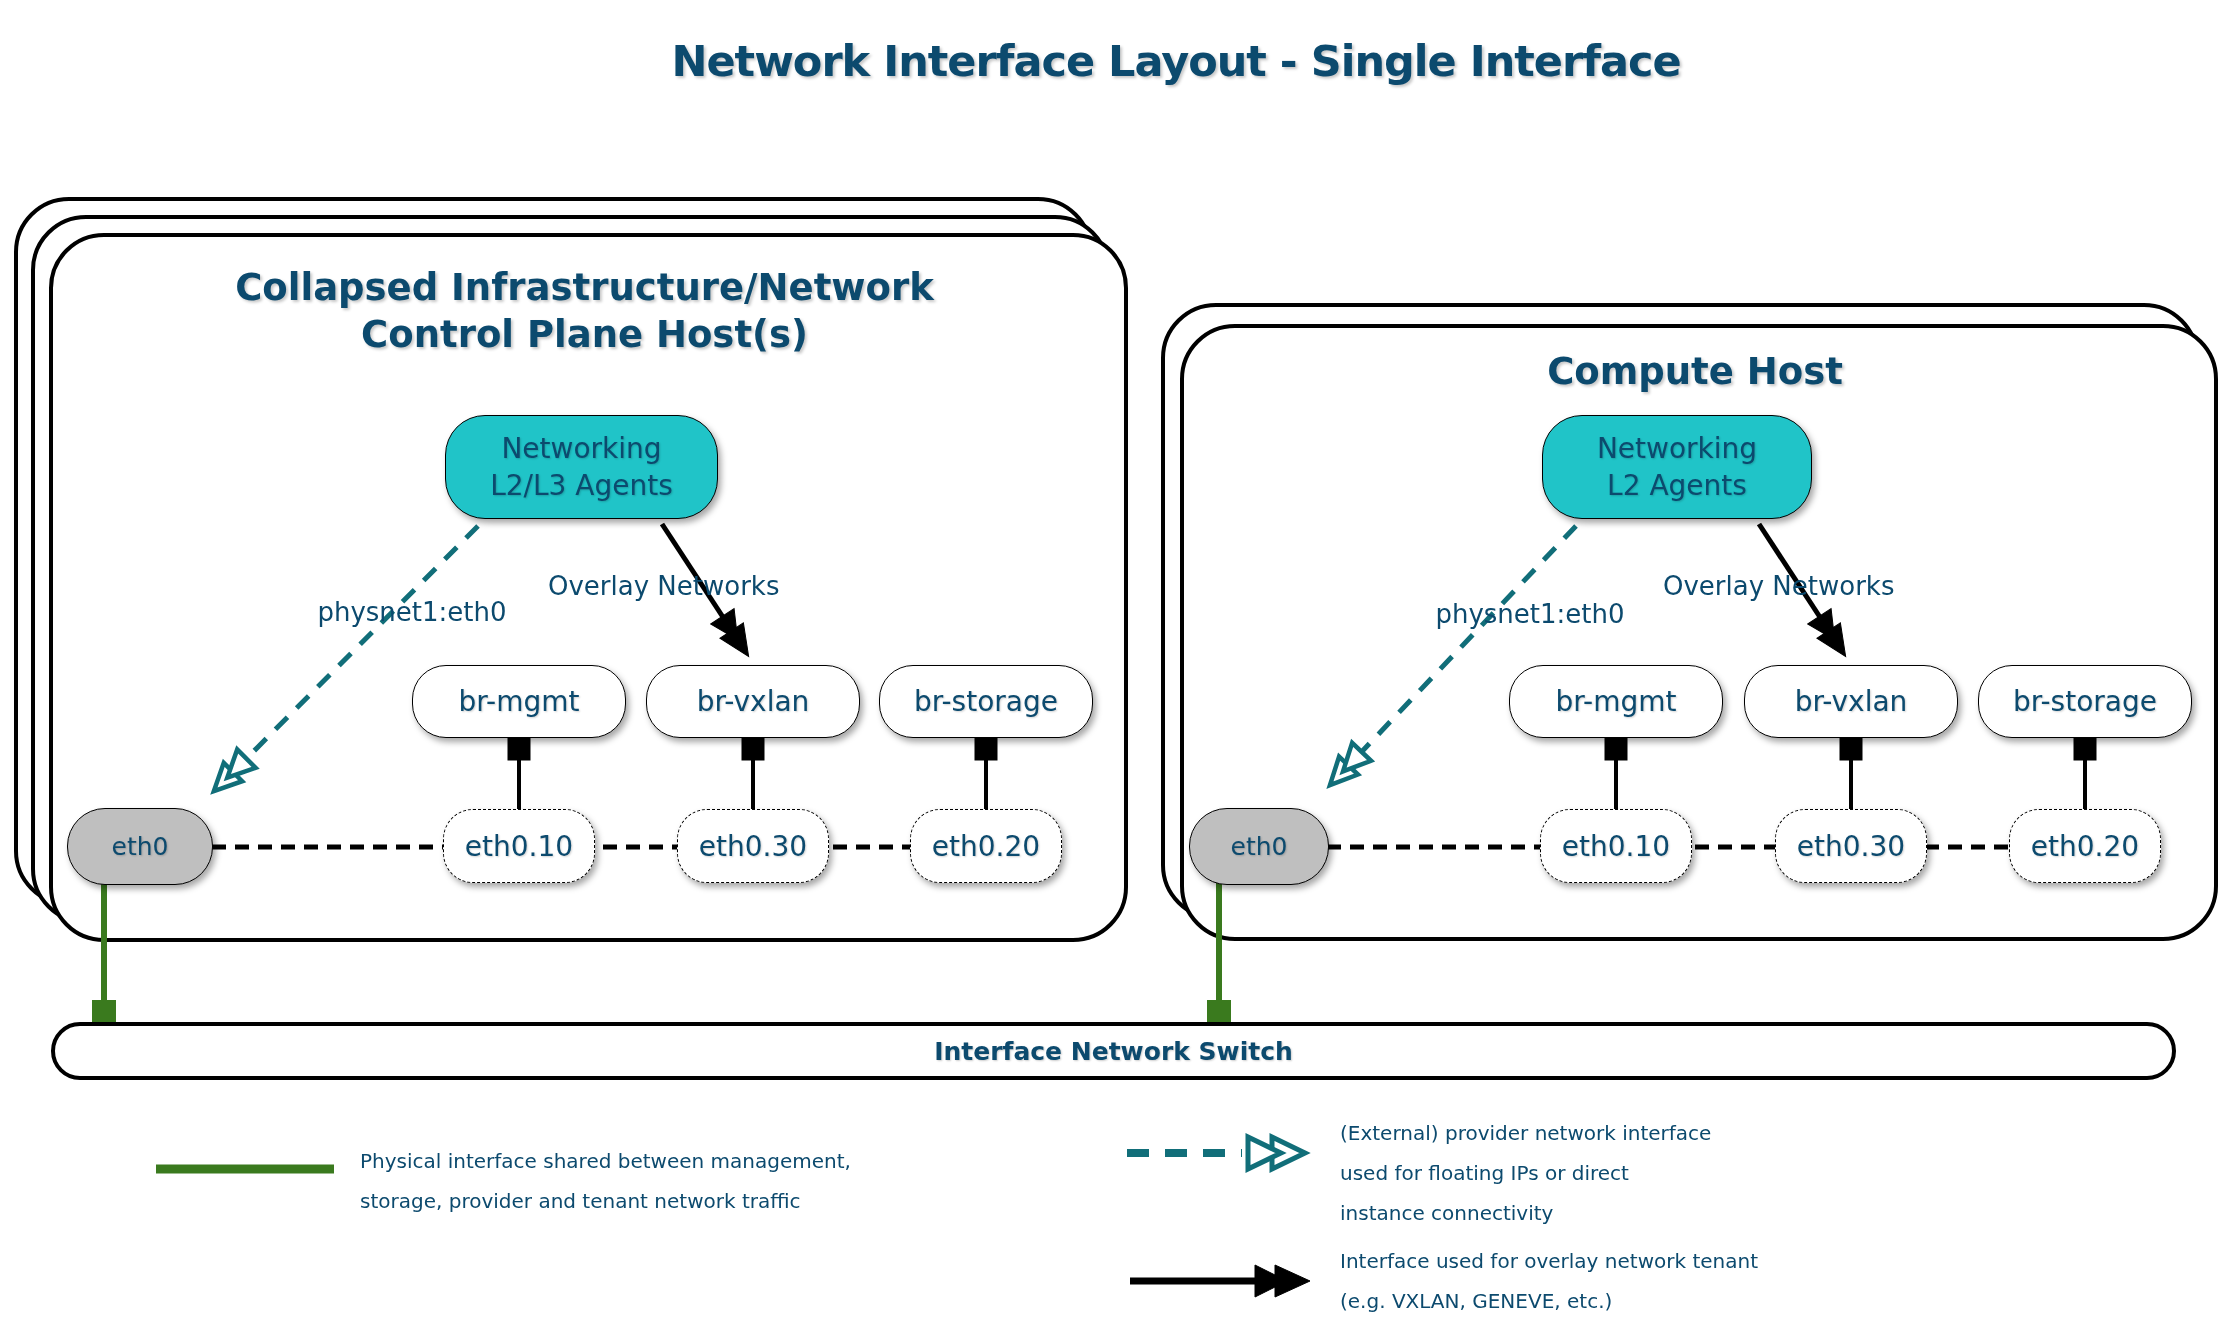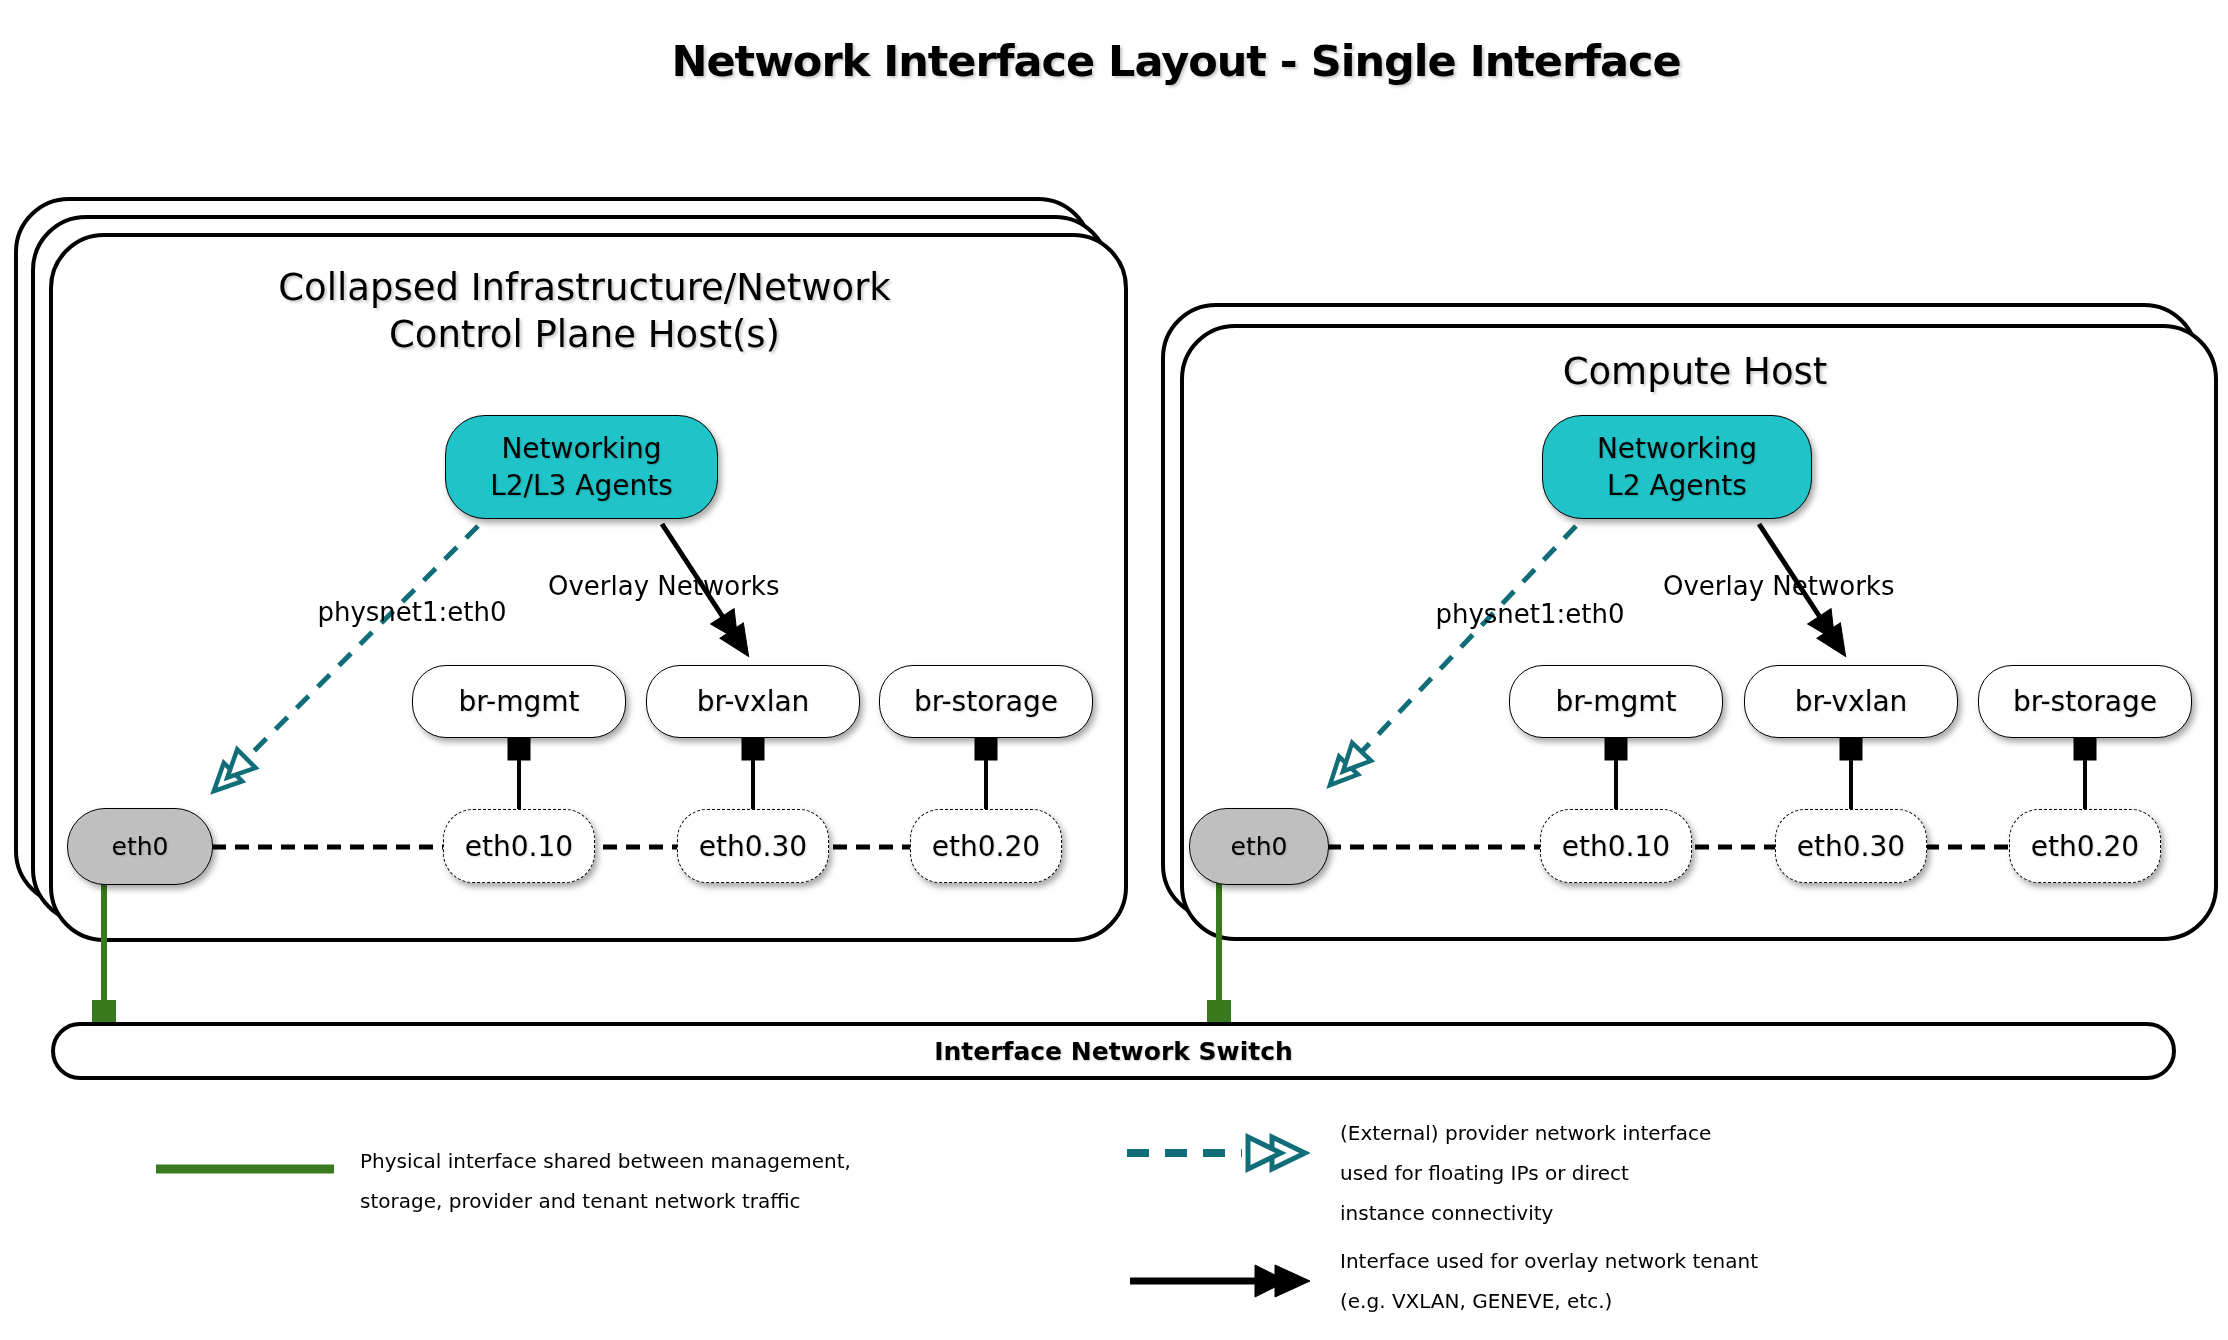--- a/index.html
+++ b/index.html
@@ -5,7 +5,7 @@
   html,body{margin:0;padding:0;background:#fff;}
   .canvas{
     position:relative;width:2228px;height:1340px;background:#fff;overflow:hidden;
-    font-family:"DejaVu Sans","Liberation Sans",sans-serif;color:#000000;
+    font-family:"DejaVu Sans","Liberation Sans",sans-serif;color:#0c4a6e;
   }
   .wires{position:absolute;left:0;top:0;z-index:2;}
   .main-title{

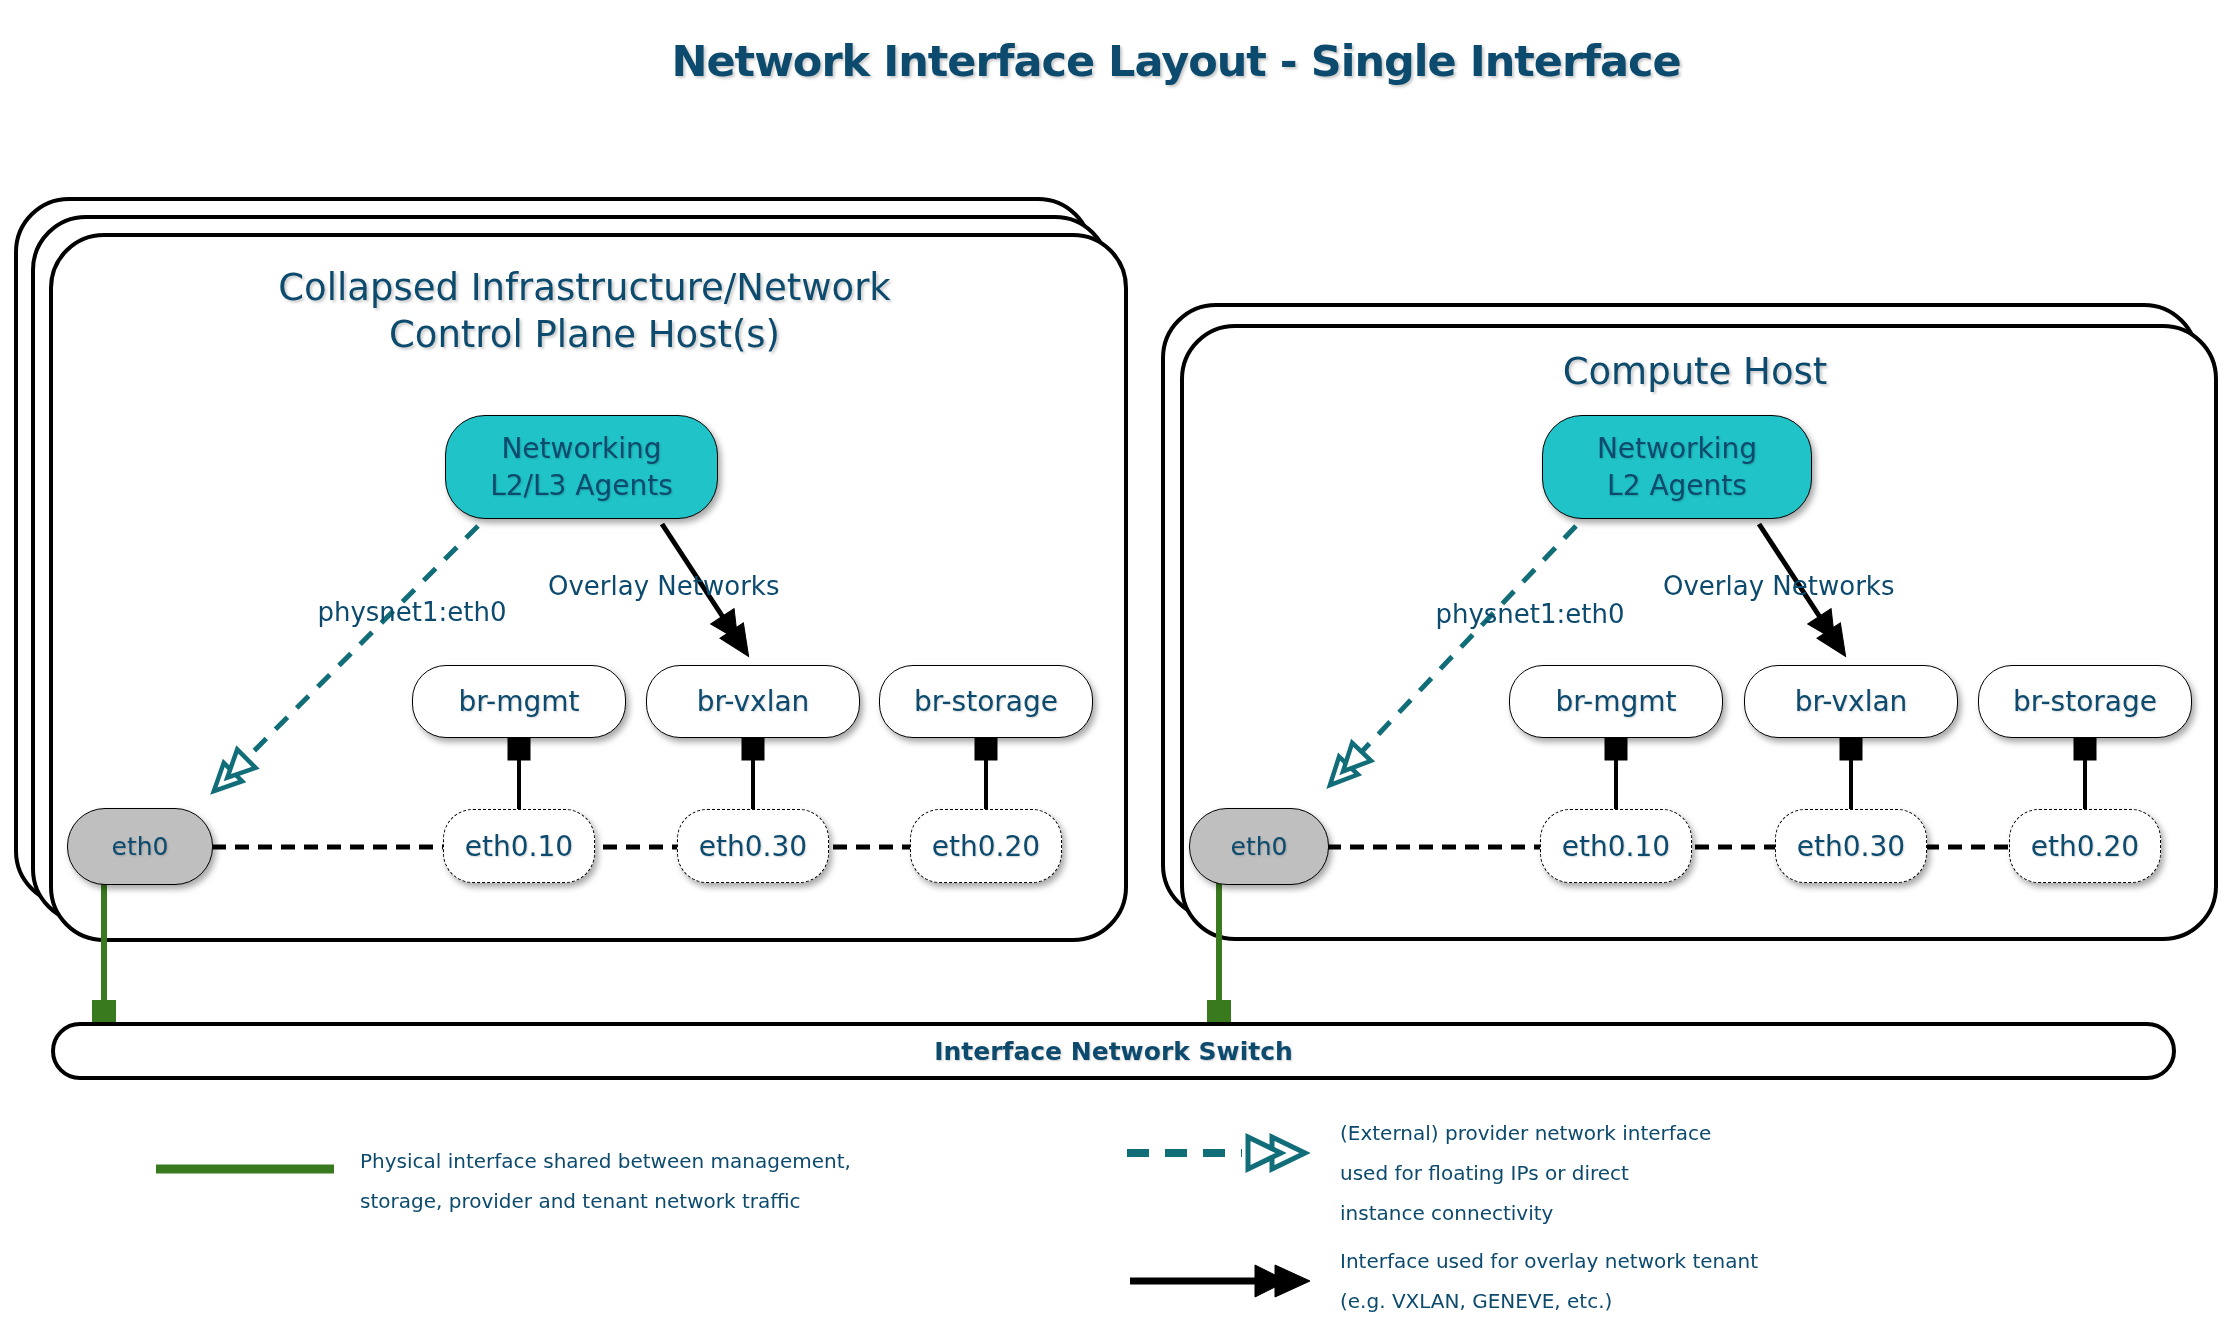--- a/index.html
+++ b/index.html
@@ -18,7 +18,7 @@
     position:absolute;background:#fff;border:4px solid #000;border-radius:55px;z-index:1;
   }
   .host-title{
-    position:absolute;text-align:center;font-size:37px;font-weight:normal;line-height:47px;
+    position:absolute;text-align:center;font-size:37px;font-weight:bold;line-height:47px;
     white-space:pre-line;z-index:3;text-shadow:2px 2px 3px rgba(0,0,0,0.22);
   }
   .node{

